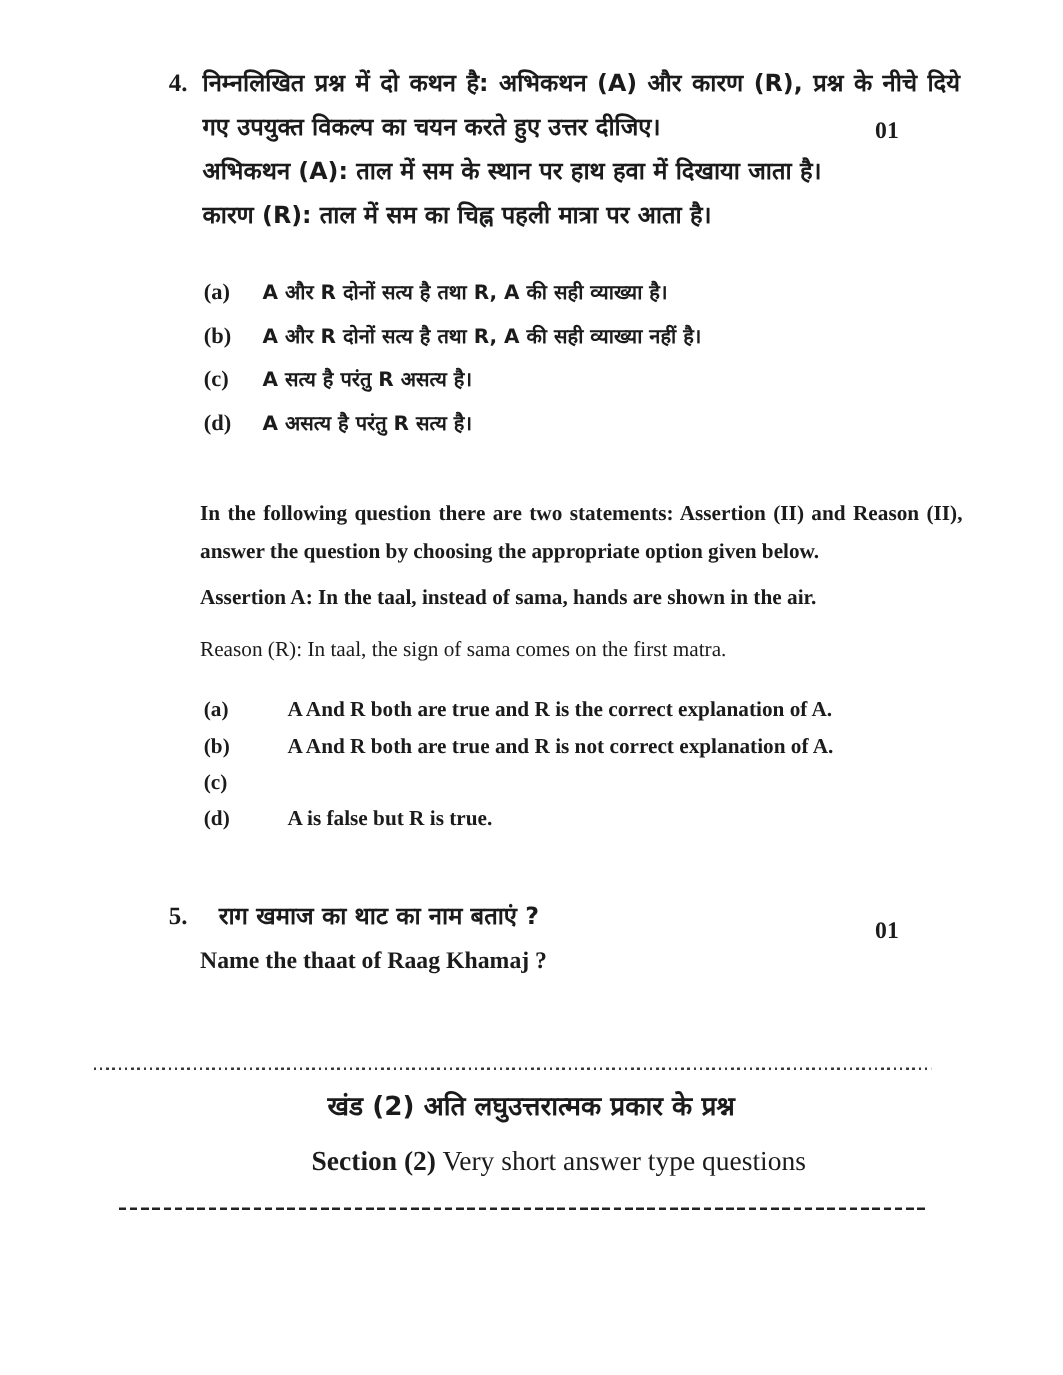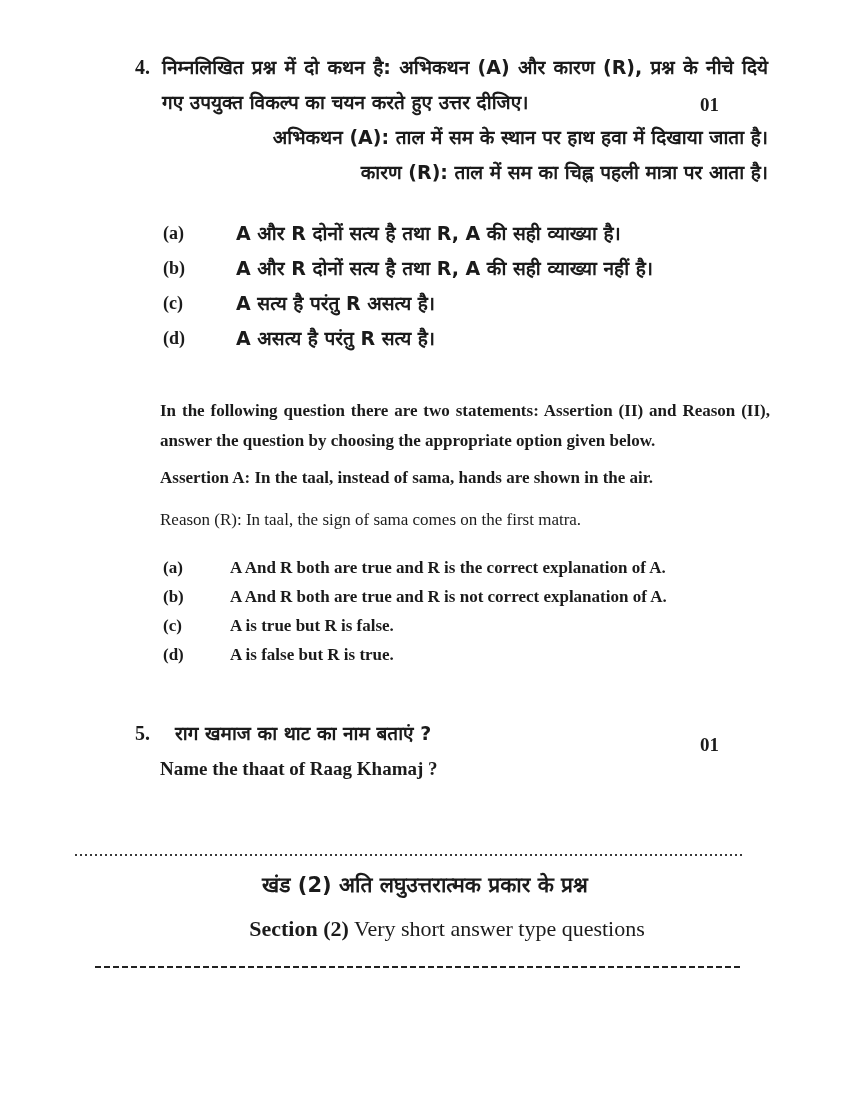--- a/index.html
+++ b/index.html
@@ -16,7 +16,6 @@
   .hindi {
     font-family: "DejaVu Sans", sans-serif;
     font-weight: 600;
-    text-align: right;
   }
   
   .q4-hindi-block {

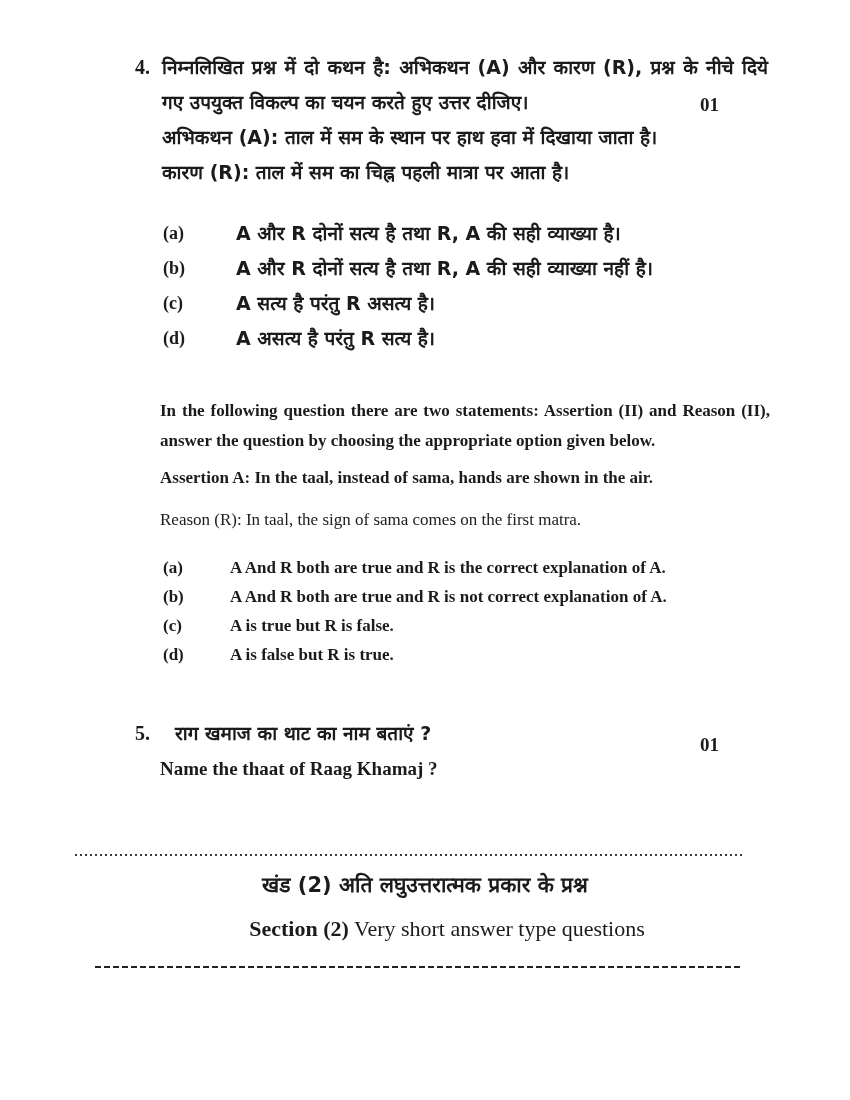--- a/index.html
+++ b/index.html
@@ -69,8 +69,7 @@
     font-size: 18px;
   }
   .hindi-options .opt-text {
-    font-size: 19px;
-    margin-left: 26px;
+    font-size: 16px;
   }
   
   .eng-intro {

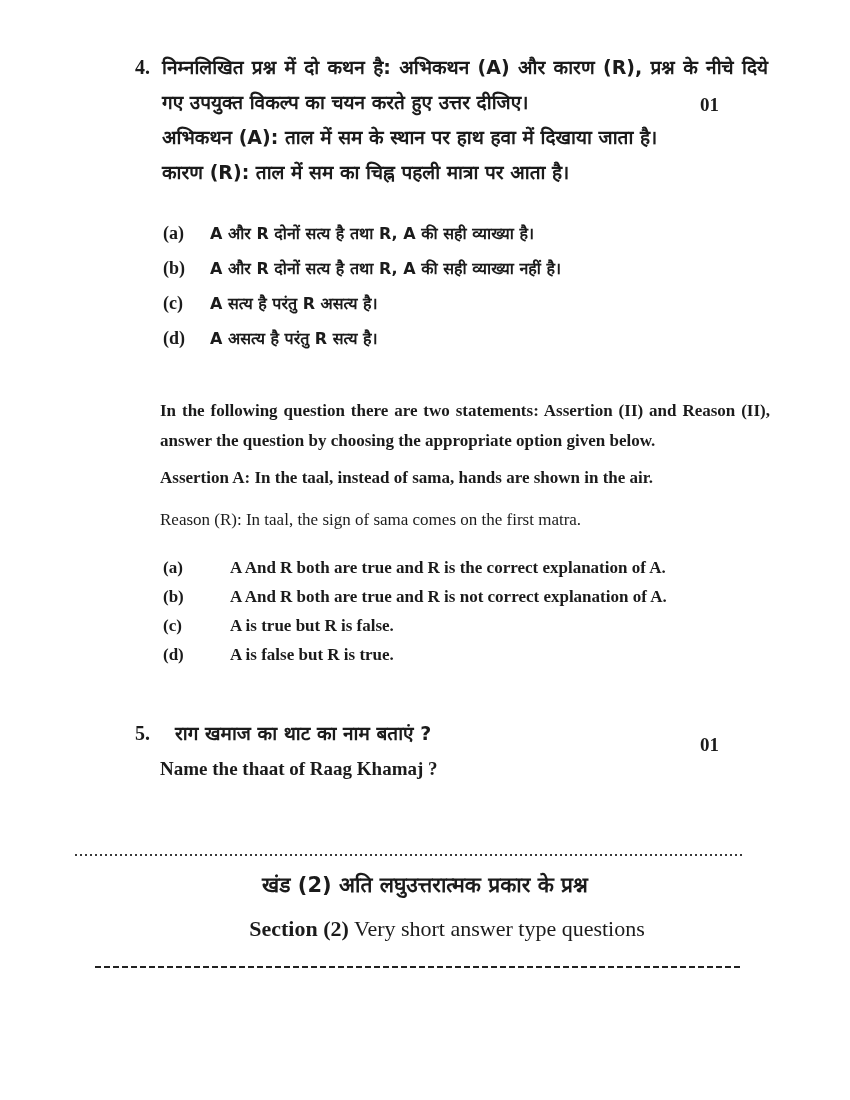--- a/index.html
+++ b/index.html
@@ -217,7 +217,6 @@
     </div>
     <div class="opt-row">
       <span class="opt-label">(c)</span>
-      <span class="opt-text">A is true but R is false.</span>
     </div>
     <div class="opt-row">
       <span class="opt-label">(d)</span>

